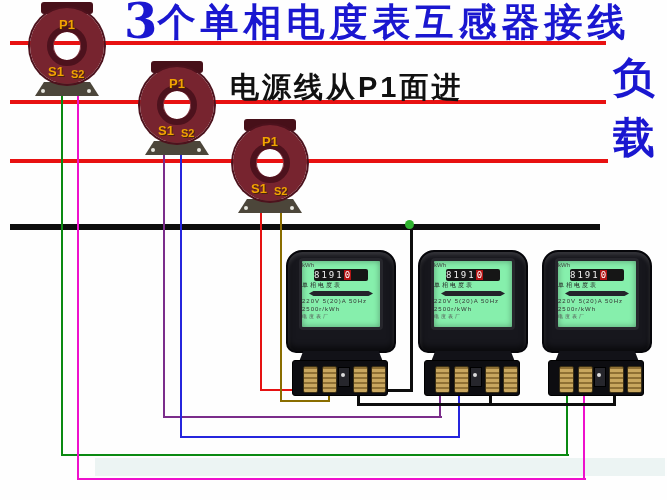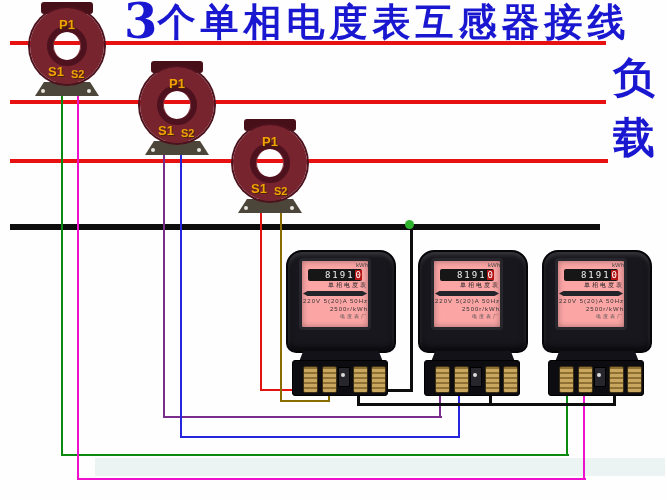--- a/index.html
+++ b/index.html
@@ -199,6 +199,7 @@
     <span class="t3" style="color: rgb(26, 23, 208);">3</span>
       <span class="tr" style="color: rgb(26, 23, 208);">个单相电度表互感器接线</span>
   </div>
+  <div class="note" style="color: rgb(17, 17, 17);">电源线从P1面进</div>
   <div class="loadchar" style="top: 50px; color: rgb(26, 23, 208);">负</div>
   <div class="loadchar" style="top: 110px; color: rgb(26, 23, 208);">载</div>
 

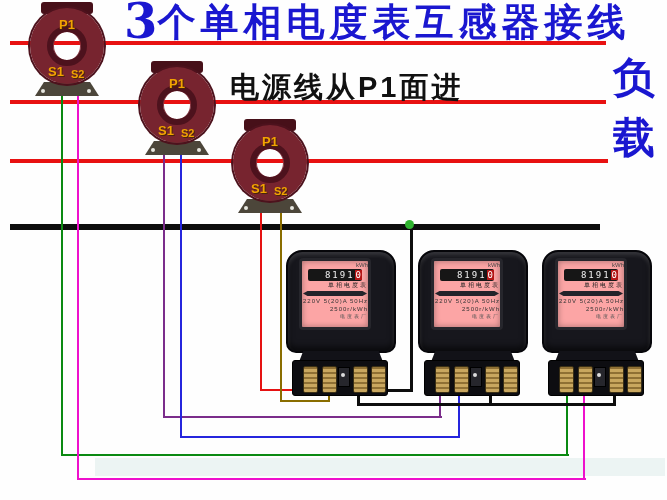--- a/index.html
+++ b/index.html
@@ -29,9 +29,9 @@
   .meter .body{position:absolute;left:0;top:2px;width:110px;height:103px;background:#17171d;
                border:2px solid #06060a;border-radius:16px 16px 10px 10px;box-sizing:border-box;
                box-shadow:inset 0 3px 4px rgba(255,255,255,0.14), inset 0 -4px 6px rgba(0,0,0,0.6);}
-  .meter .face{position:absolute;left:13px;top:10px;width:72px;height:72px;background:#fca5a5;
+  .meter .face{position:absolute;left:13px;top:10px;width:84px;height:72px;background:#86efac;
                border:3px solid #26262c;border-radius:4px;box-sizing:border-box;overflow:hidden;
-               text-align:right;box-shadow:inset 0 0 6px rgba(0,0,0,0.35);}
+               text-align:left;box-shadow:inset 0 0 6px rgba(0,0,0,0.35);}
   .meter .kwh{font-size:6px;line-height:8px;color:#444;}
   .meter .reg{width:54px;height:12px;margin:0 auto;background:#161616;border-radius:2px;
               color:#f2f2f2;font-family:"DejaVu Sans Mono",monospace;font-size:9px;line-height:12px;letter-spacing:2px;}

